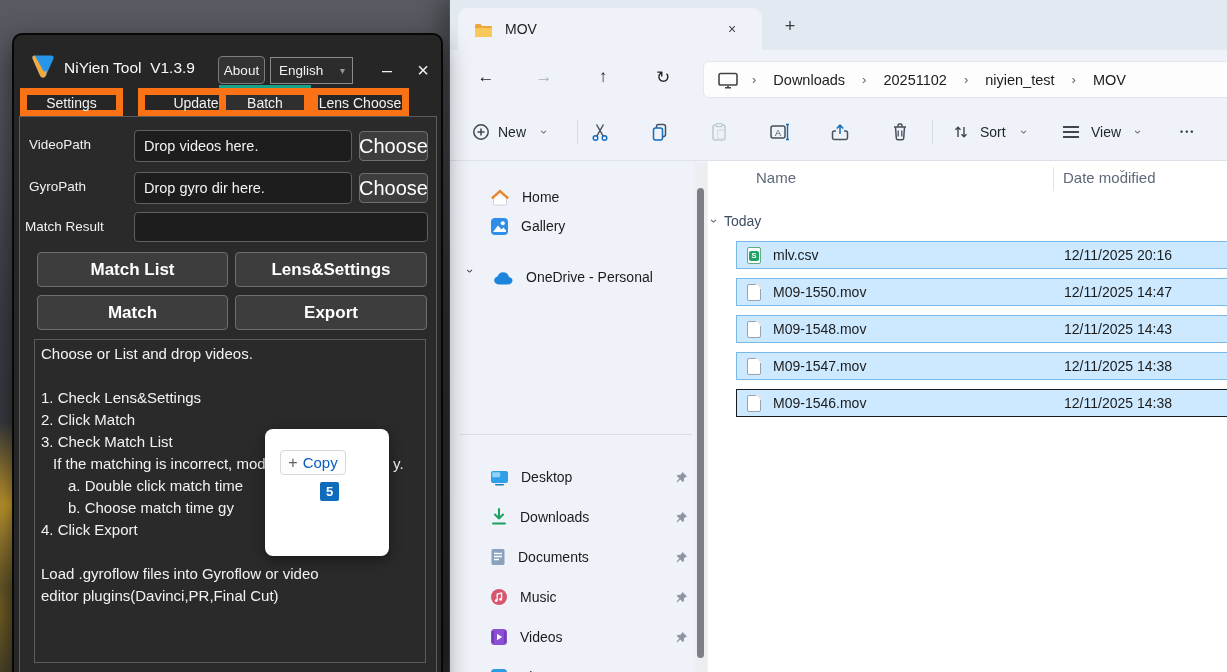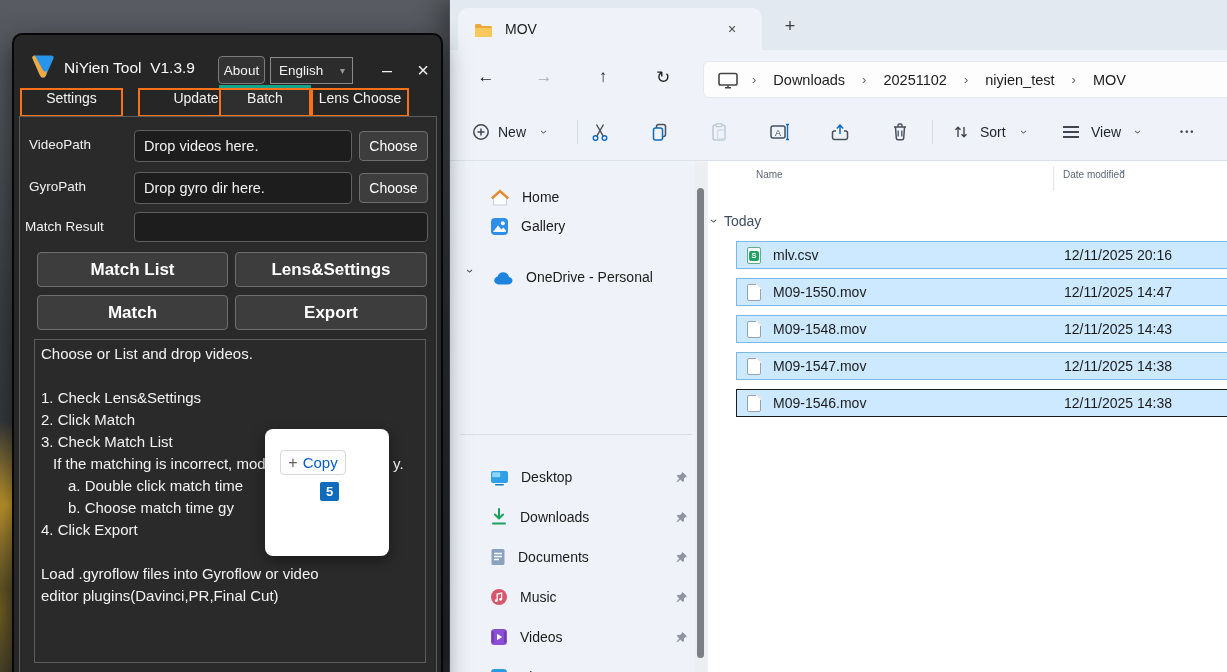--- a/index.html
+++ b/index.html
@@ -73,7 +73,7 @@
   .langdd{position:absolute;left:256px;top:22px;width:83px;height:27px;background:#2c2c2c;border:1px solid #8a8a8a;display:flex;align-items:center;font-size:13.5px;color:#f2f2f2;padding-left:8px}
   .langdd .dar{margin-left:auto;margin-right:7px;color:#979797;font-size:10px}
   .winbtn{position:absolute;top:22px;width:26px;height:26px;display:flex;align-items:center;justify-content:center;color:#f0f0f0}
-  .ntab{position:absolute;top:53px;height:29px;background:#262626;border:2px solid #f97316;display:flex;align-items:flex-start;justify-content:center;font-size:14px;color:#f2f2f2}
+  .ntab{position:absolute;top:53px;height:29px;background:#262626;border:7px solid #f97316;display:flex;align-items:flex-start;justify-content:center;font-size:14px;color:#f2f2f2}
   .ntab.active{background:#2f2f2f}
   .tealbar{position:absolute;left:205px;top:50px;width:92px;height:3px;background:#16a58b}
   .npanel{position:absolute;left:5px;top:81px;width:418px;height:640px;border:1px solid #5c5c5c;background:#2a2a2a}

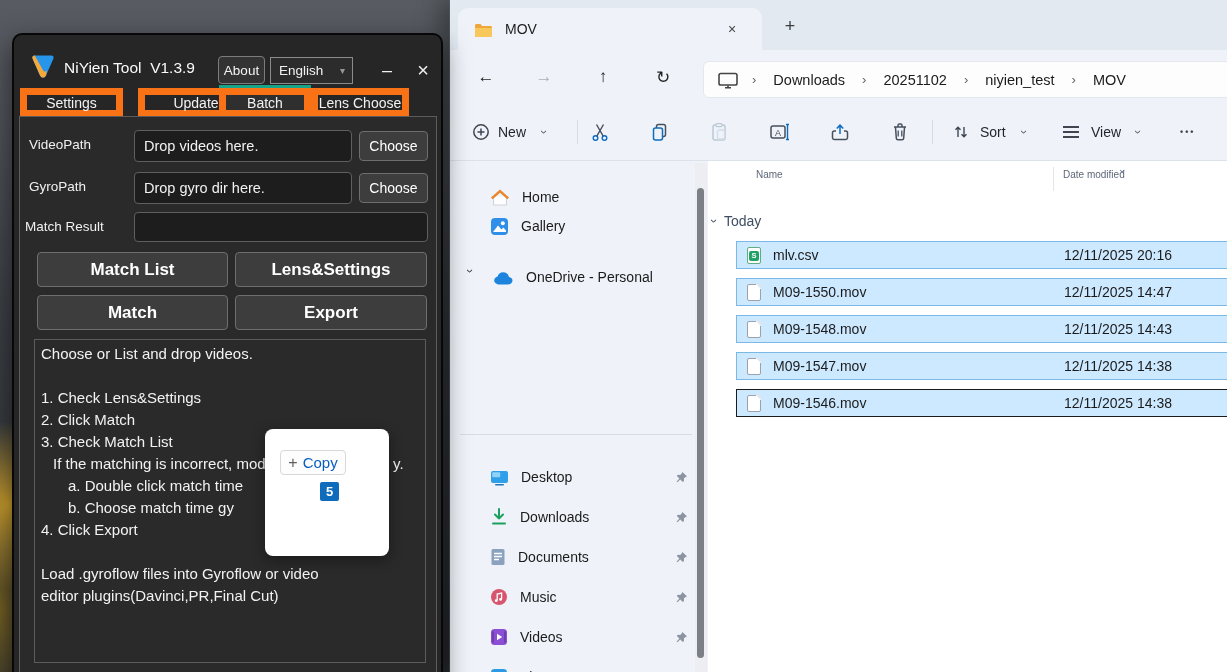--- a/index.html
+++ b/index.html
@@ -79,7 +79,7 @@
   .npanel{position:absolute;left:5px;top:81px;width:418px;height:640px;border:1px solid #5c5c5c;background:#2a2a2a}
   .nlabel{position:absolute;font-size:13.5px;color:#f0f0f0}
   .ninput{position:absolute;background:#1d1d1d;border:1px solid #5f5f5f;border-radius:4px;color:#f2f2f2;font-size:14.5px;display:flex;align-items:center;padding-left:9px}
-  .nchoose{position:absolute;width:69px;height:30px;background:#3d3d3d;border:1px solid #6e6e6e;border-radius:4px;display:flex;align-items:center;justify-content:center;font-size:14px;color:#fff}
+  .nchoose{position:absolute;width:69px;height:30px;background:#3d3d3d;border:1px solid #6e6e6e;border-radius:4px;display:flex;align-items:center;justify-content:center;font-size:20px;color:#fff}
   .nbtn{position:absolute;height:35px;background:#3d3d3d;border:1px solid #6e6e6e;border-radius:4px;display:flex;align-items:center;justify-content:center;font-size:17px;font-weight:bold;color:#fff}
   .instr{position:absolute;left:14px;top:222px;width:392px;height:324px;border:1px solid #5c5c5c;padding:3px 6px;font-size:15px;line-height:22px;color:#f2f2f2}
   .iline{position:relative;height:22px;white-space:pre;overflow:hidden}

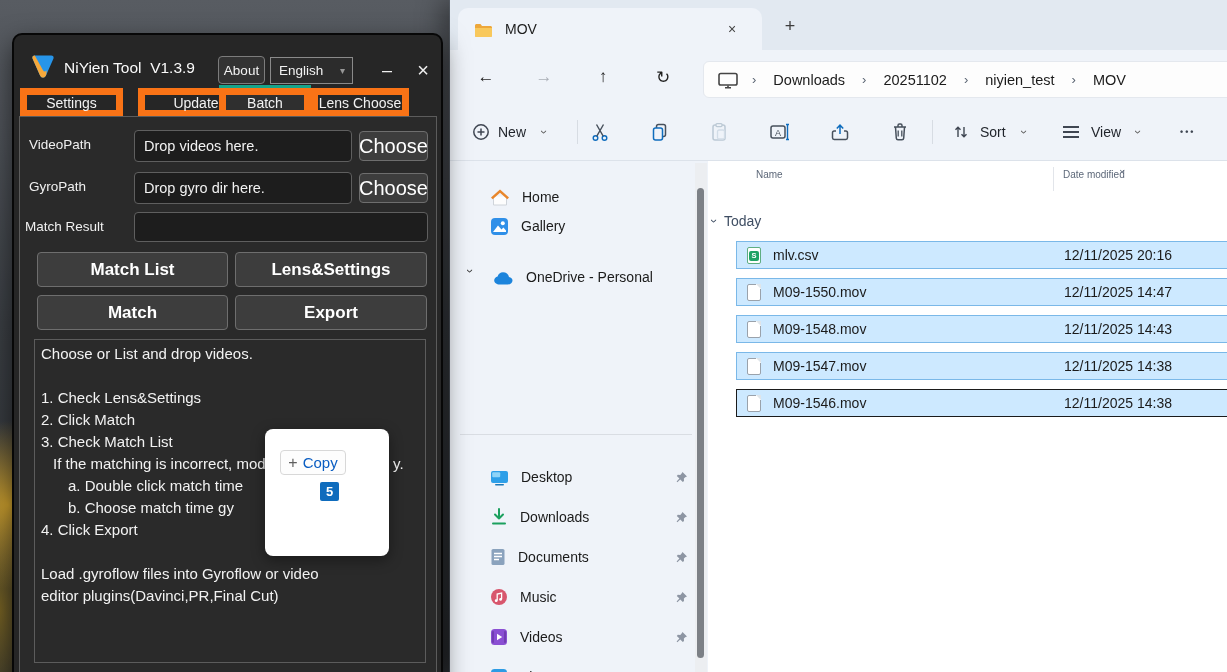--- a/index.html
+++ b/index.html
@@ -50,7 +50,7 @@
 
   
   .filepane{position:absolute;left:258px;top:161px;right:0;bottom:0;background:#fff}
-  .colhdr{position:absolute;top:8px;font-size:10px;color:#5d6879}
+  .colhdr{position:absolute;top:8px;font-size:15px;color:#5d6879}
   .coldiv{position:absolute;left:345px;top:6px;width:1px;height:24px;background:#e2e5ea}
   .hdrchev{position:absolute;left:412px;top:0px}
   .group{position:absolute;left:4px;top:49px;height:22px;display:flex;align-items:center;gap:8px;color:#3f4e63}

